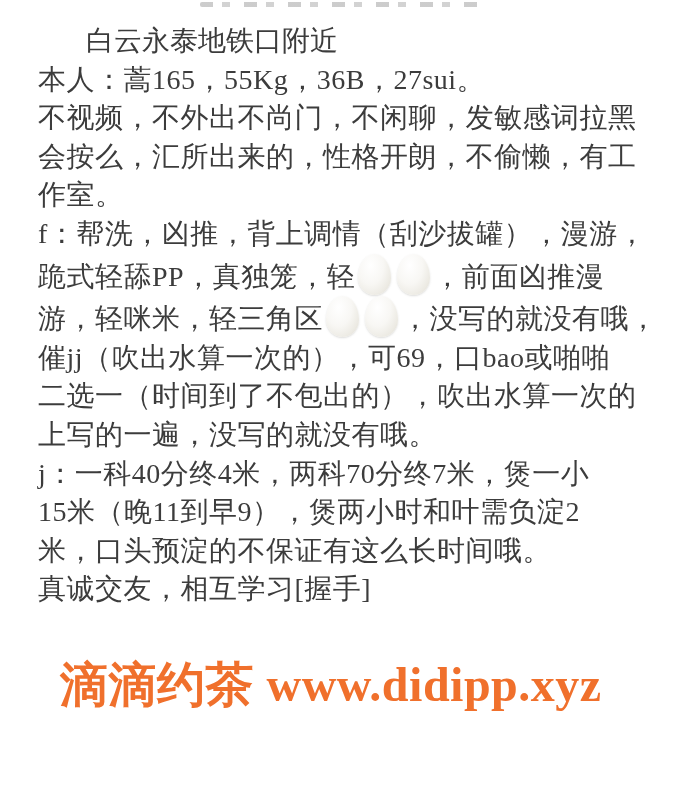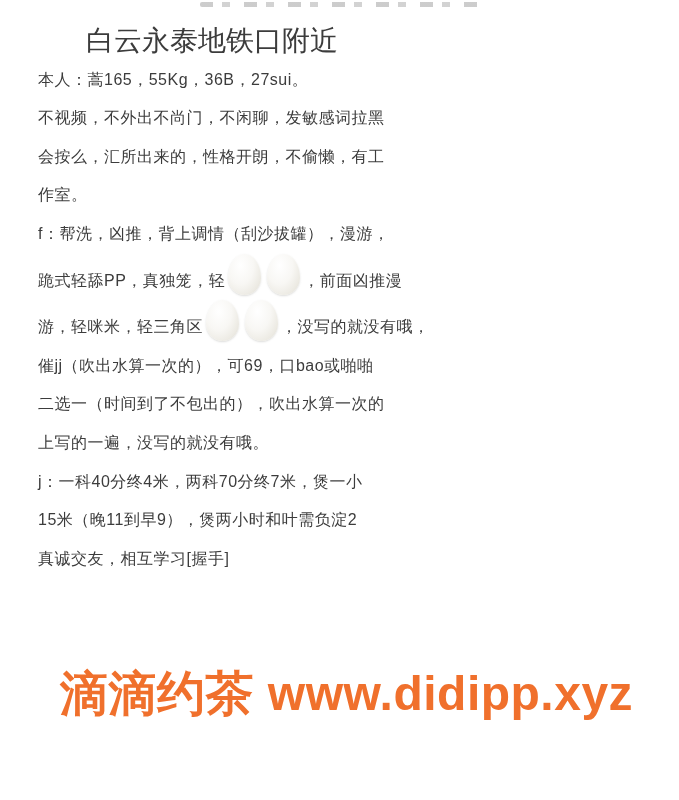--- a/index.html
+++ b/index.html
@@ -10,7 +10,7 @@
     font-family: "Liberation Sans", sans-serif;
     color: #3c3c3c;
   }
-  .page { padding: 0 24px 0 38px; position: relative; }
+  .page { padding: 0 24px 0 38px; position: relative; font-family: Liberation Serif, serif; }
   
   .crop-strip {
     margin: 2px 0 0 162px;

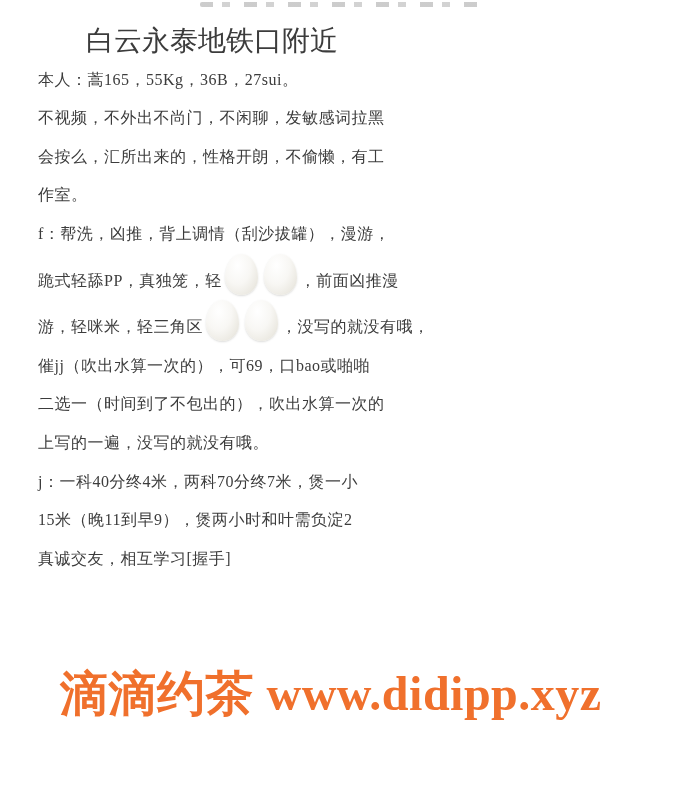--- a/index.html
+++ b/index.html
@@ -29,7 +29,7 @@
     white-space: nowrap;
   }
   .line {
-    font-size: 16px;
+    font-size: 28px;
     line-height: 38.6px;
     white-space: nowrap;
     letter-spacing: 0.5px;

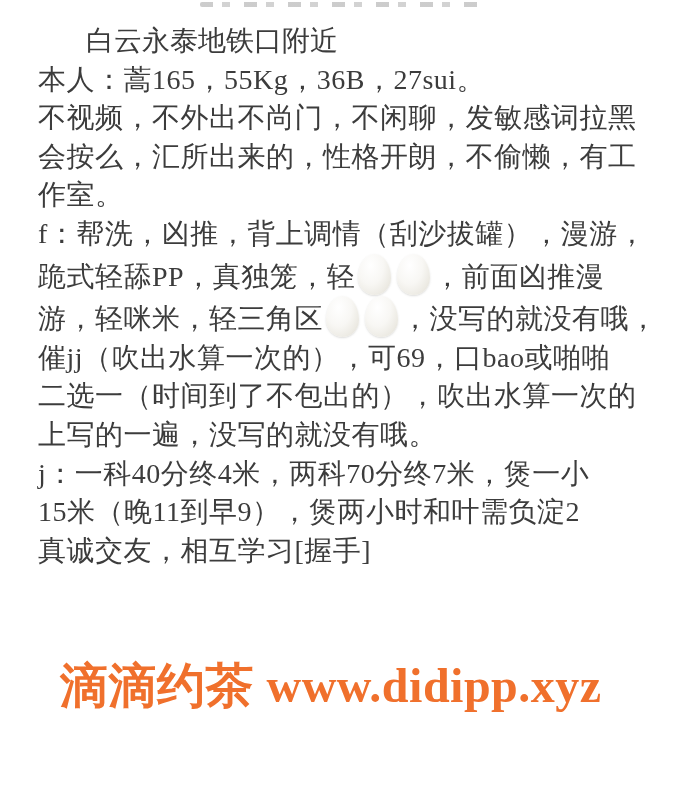--- a/index.html
+++ b/index.html
@@ -84,6 +84,7 @@
 
   <div class="line">j：一科40分终4米，两科70分终7米，煲一小</div>
   <div class="line">15米（晚11到早9），煲两小时和叶需负淀2</div>
+  <div class="line">米，口头预淀的不保证有这么长时间哦。</div>
 
   <div class="line">真诚交友，相互学习[握手]</div>
 

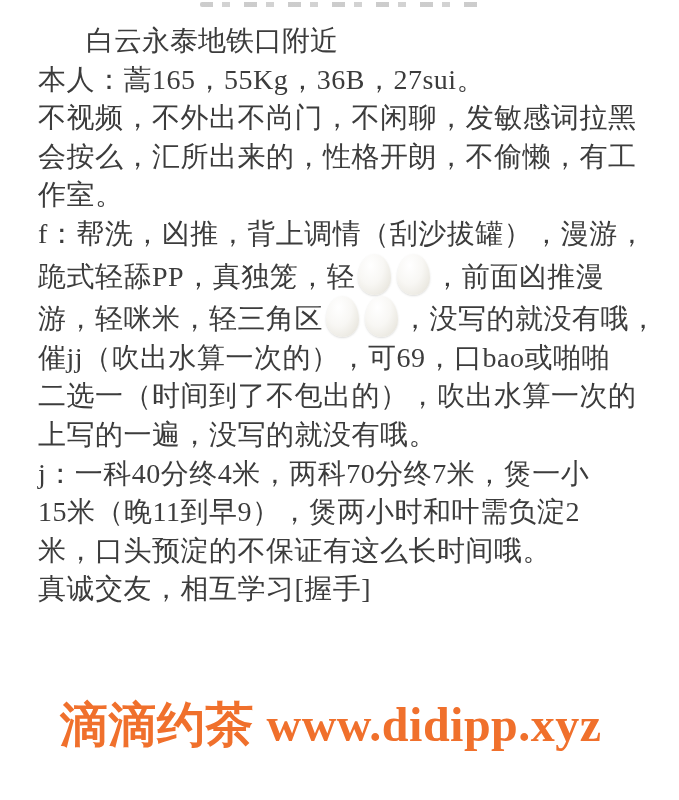--- a/index.html
+++ b/index.html
@@ -45,7 +45,7 @@
     box-shadow: 0 1px 2px rgba(120,118,110,0.25);
   }
   .watermark {
-    margin: 90px 0 0 22px;
+    margin: 50px 0 0 22px;
     font-size: 48px;
     line-height: 52px;
     font-weight: bold;

